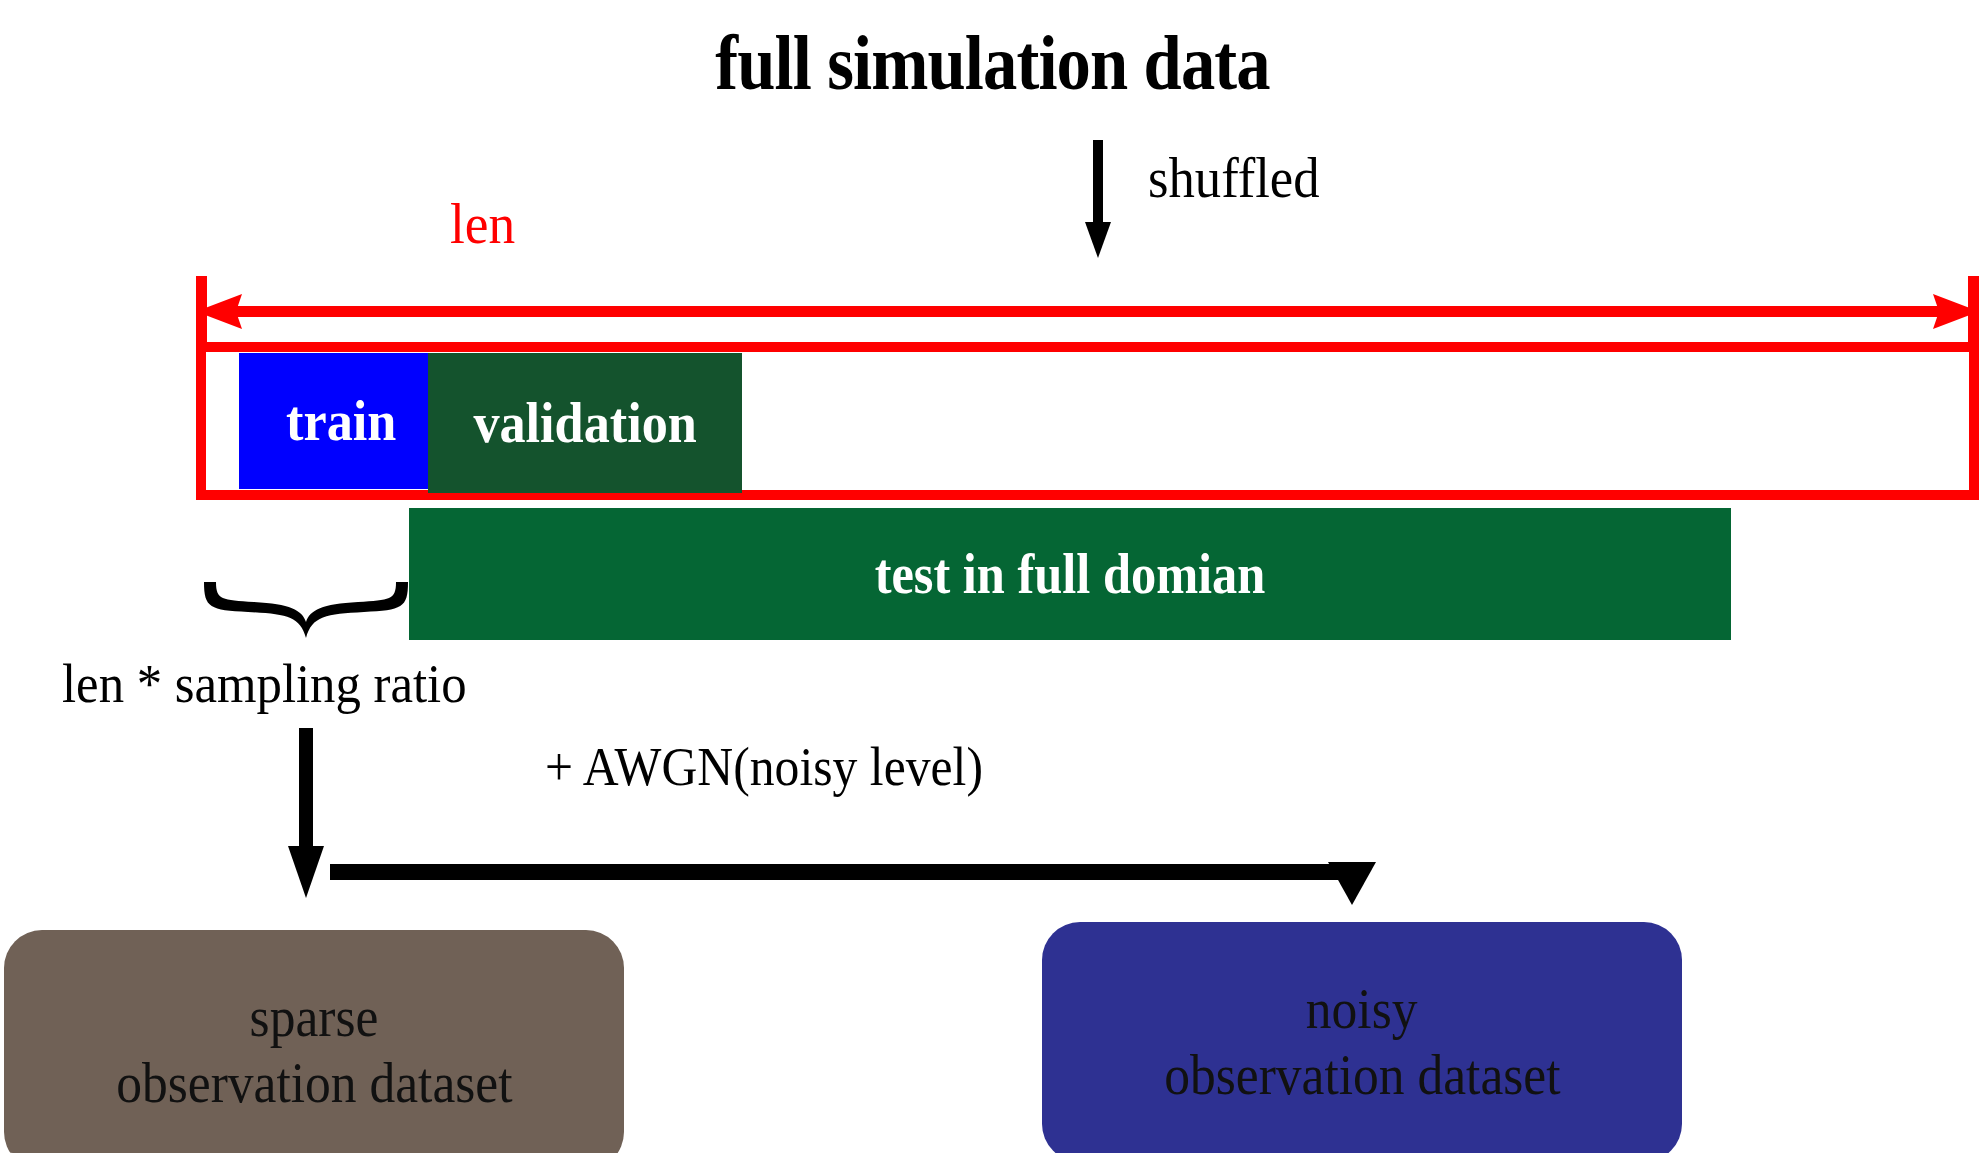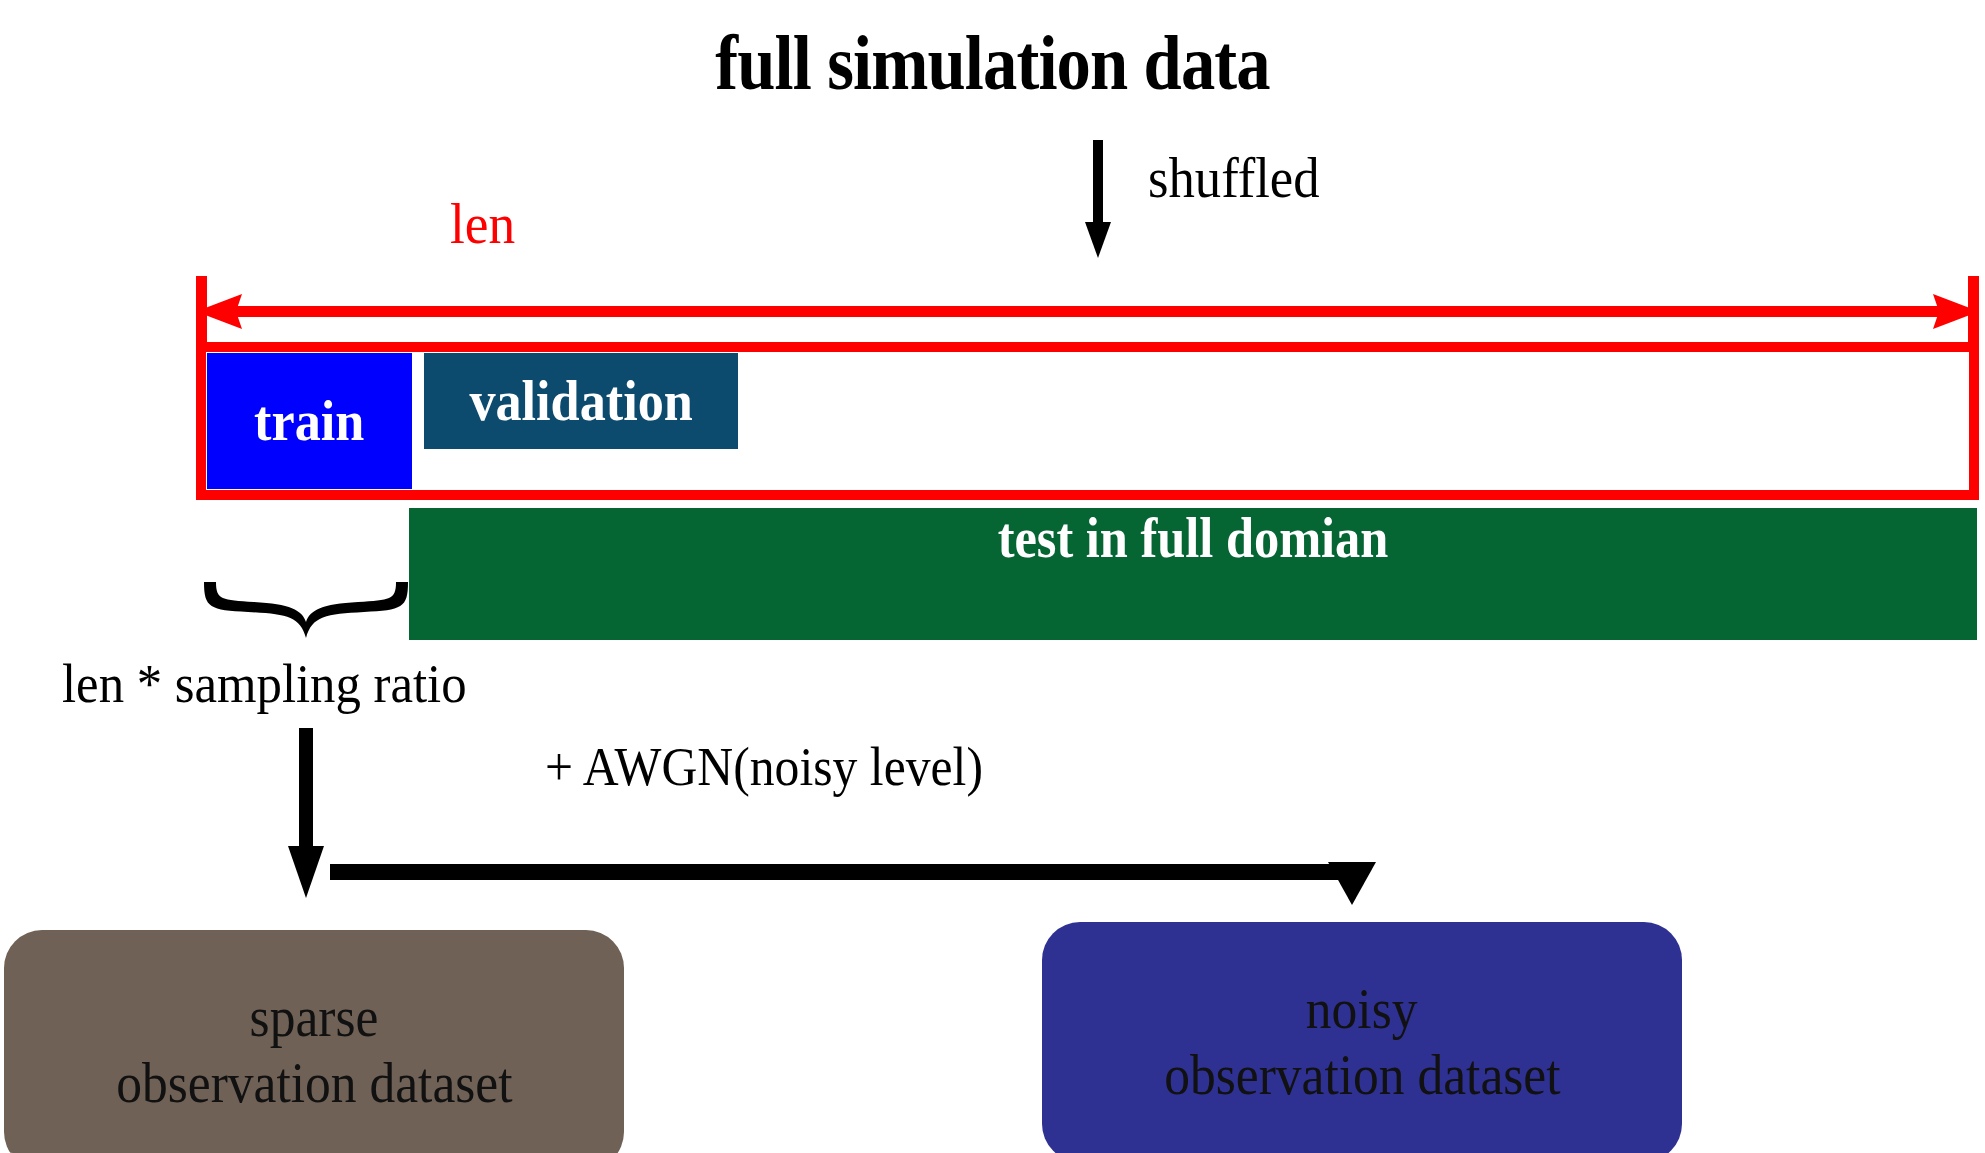--- a/index.html
+++ b/index.html
@@ -114,6 +114,7 @@
     font-size: 58px;
     line-height: 62px;
     white-space: nowrap;
+    margin-left: 32px;
   }
   .seg > span { transform: scaleX(0.90); transform-origin: center; display:block; }
 

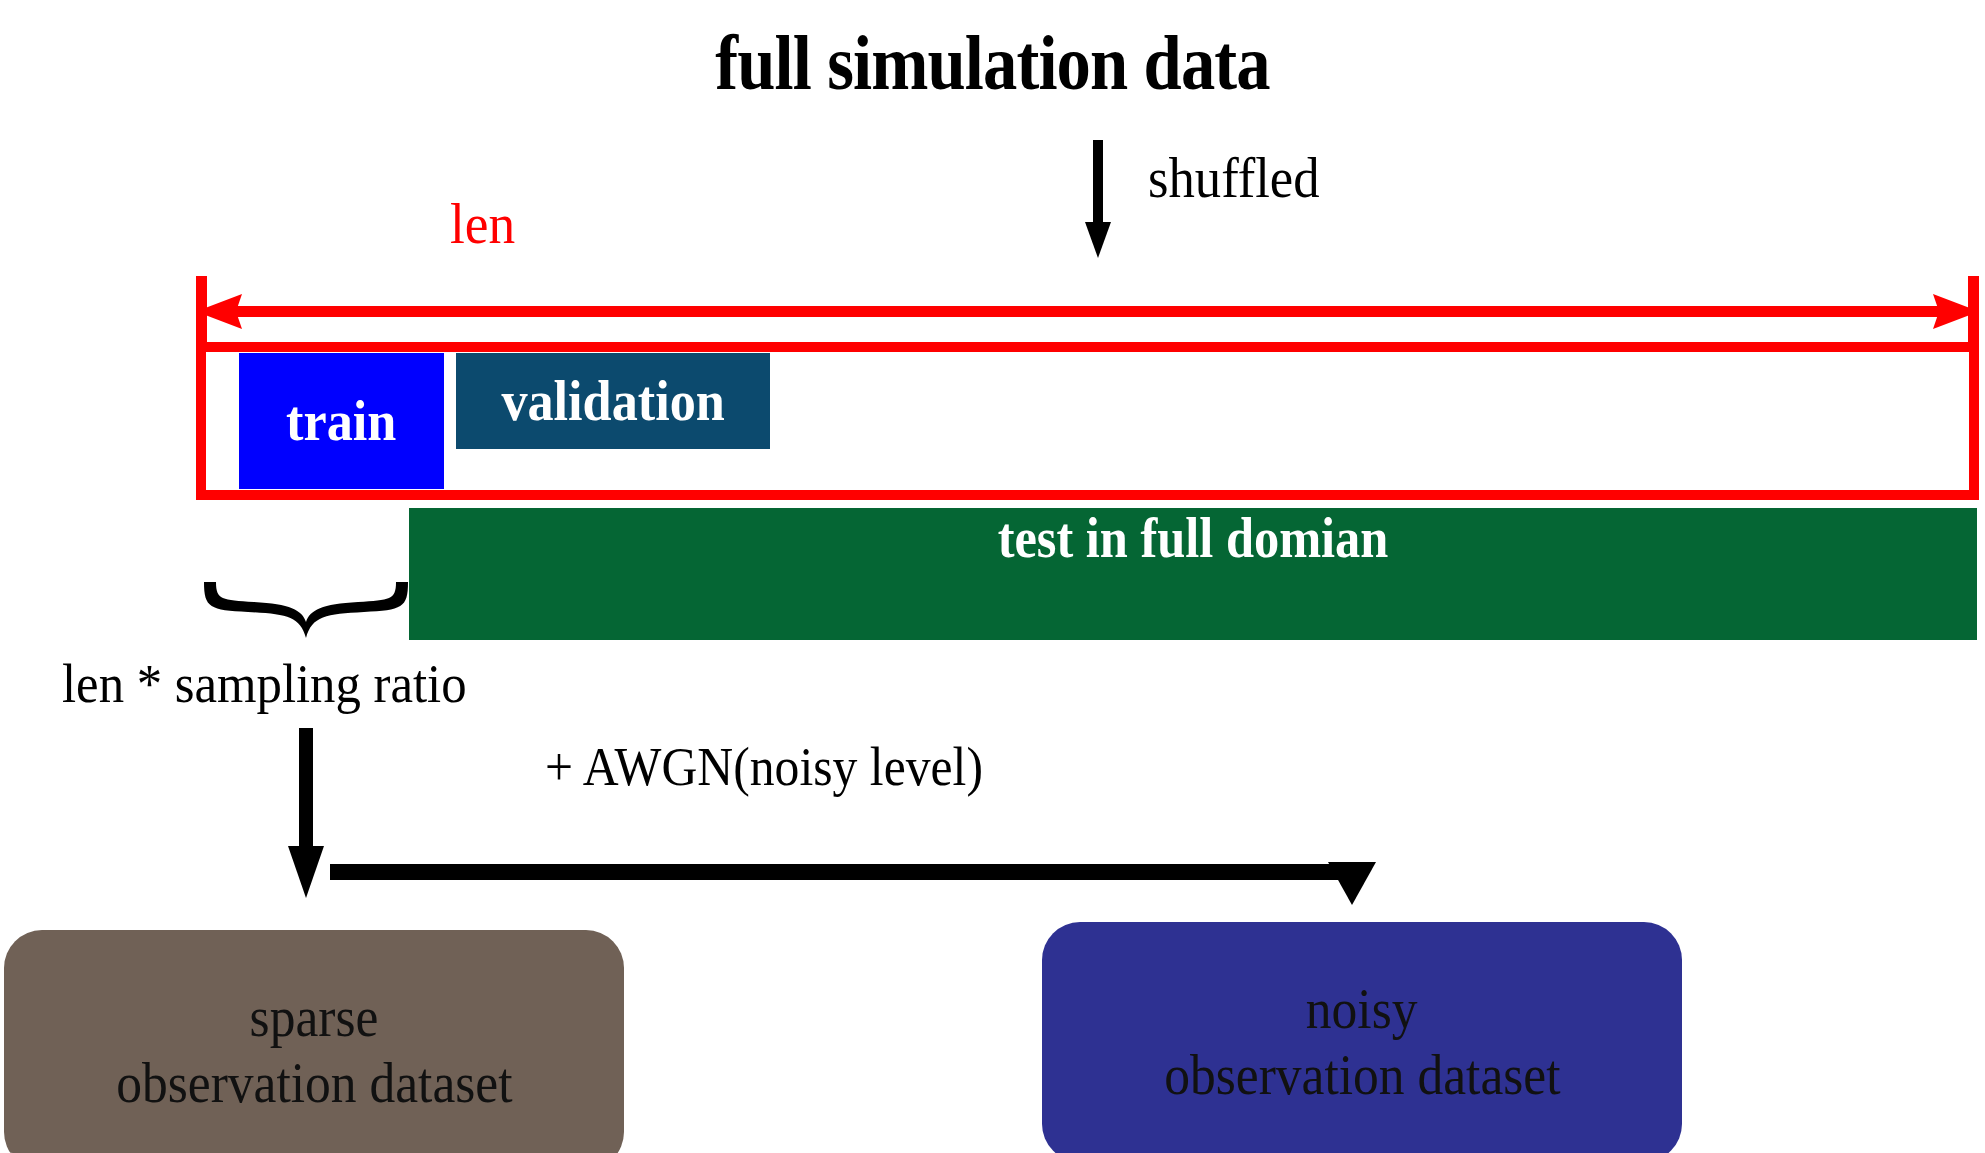--- a/index.html
+++ b/index.html
@@ -126,11 +126,11 @@
     background: #0000FF;
   }
   .seg-validation {
-    left: 424px;
+    left: 396px;
     top: 353px;
     width: 314px;
-    height: 96px;
-    background: #0c4a6e;
+    height: 140px;
+    background: #14532d;
   }
 
   

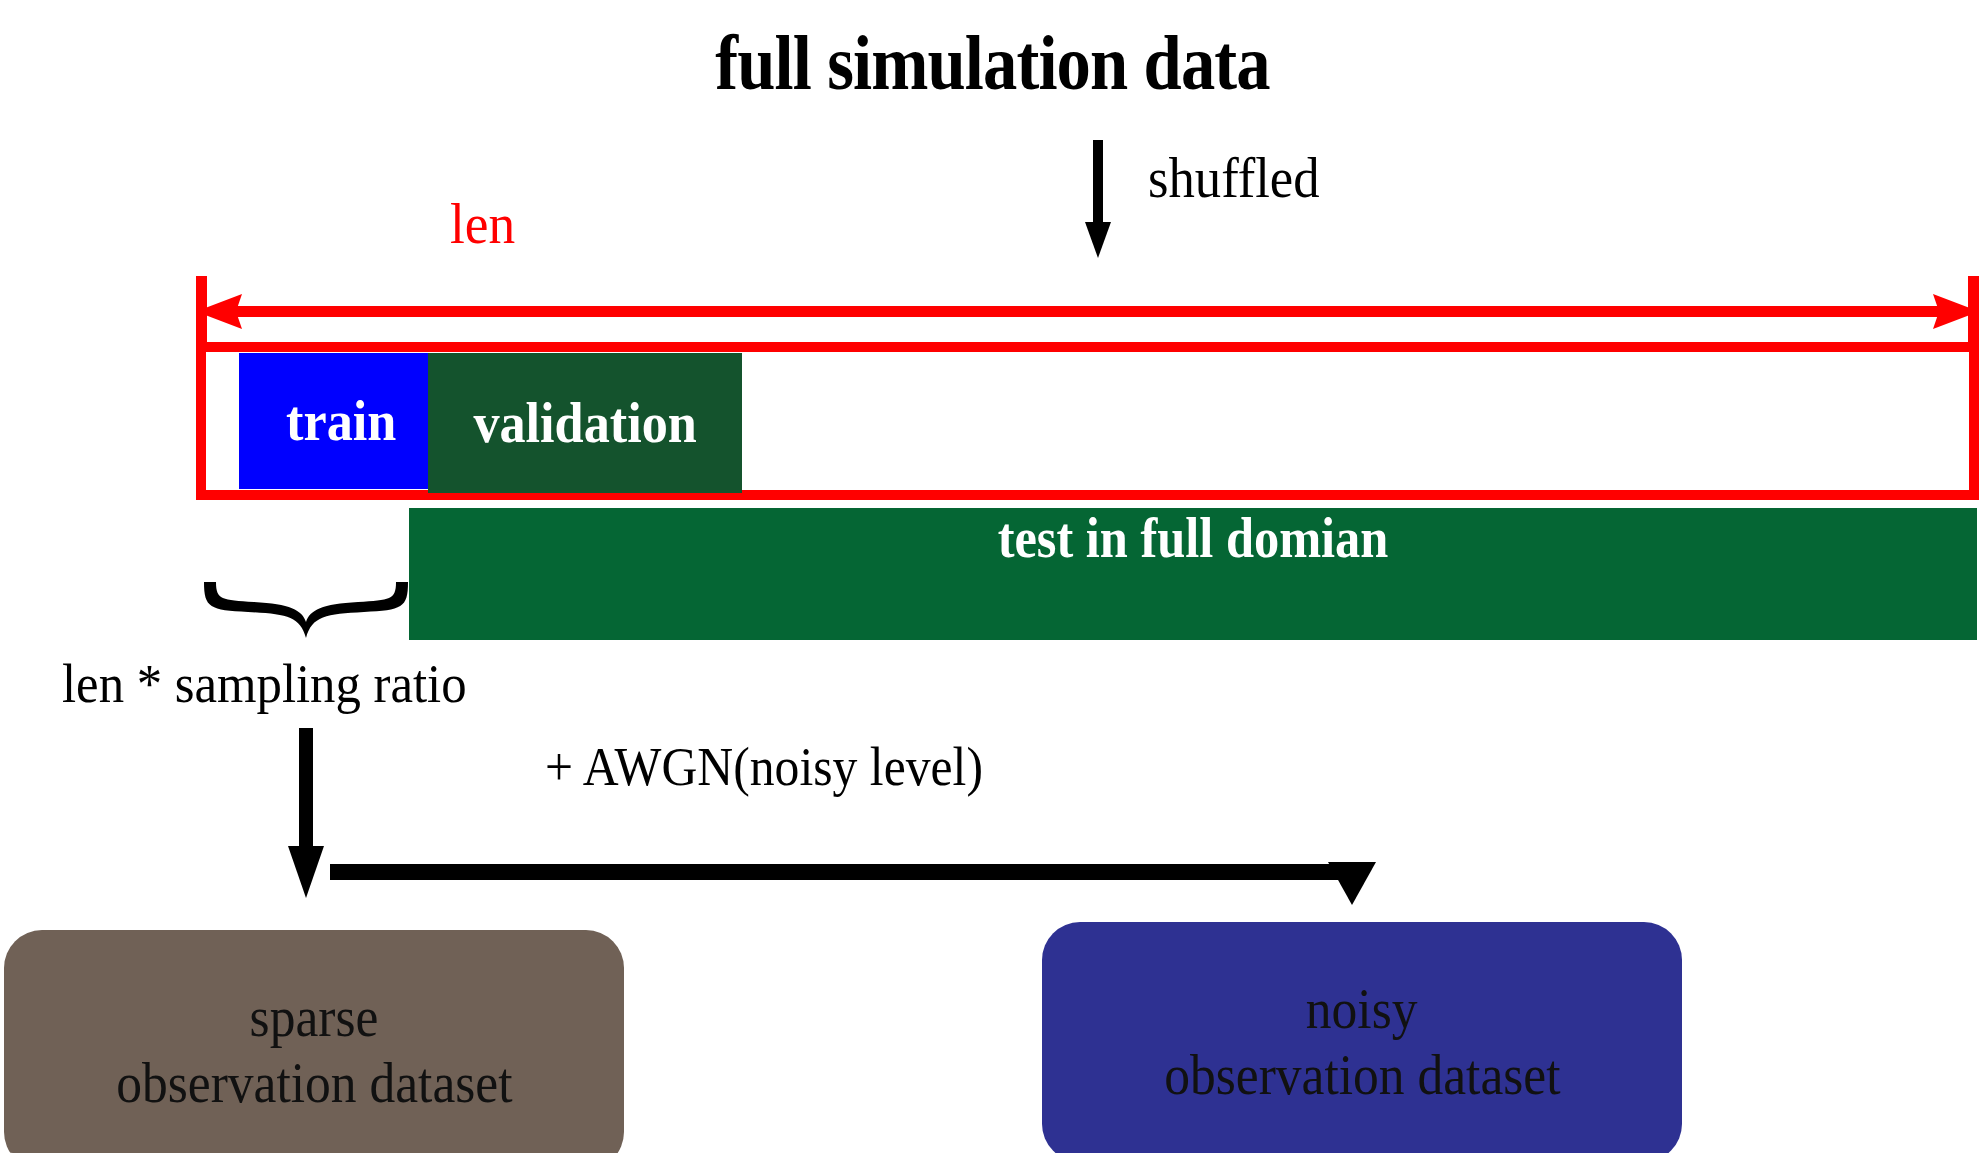--- a/index.html
+++ b/index.html
@@ -138,10 +138,11 @@
     position: absolute;
     left: 409px;
     top: 508px;
-    width: 1568px;
+    width: 1322px;
     height: 132px;
     background: #056634;
     display: flex;
+    align-items: center;
     justify-content: center;
     color: #ffffff;
     font-weight: bold;

